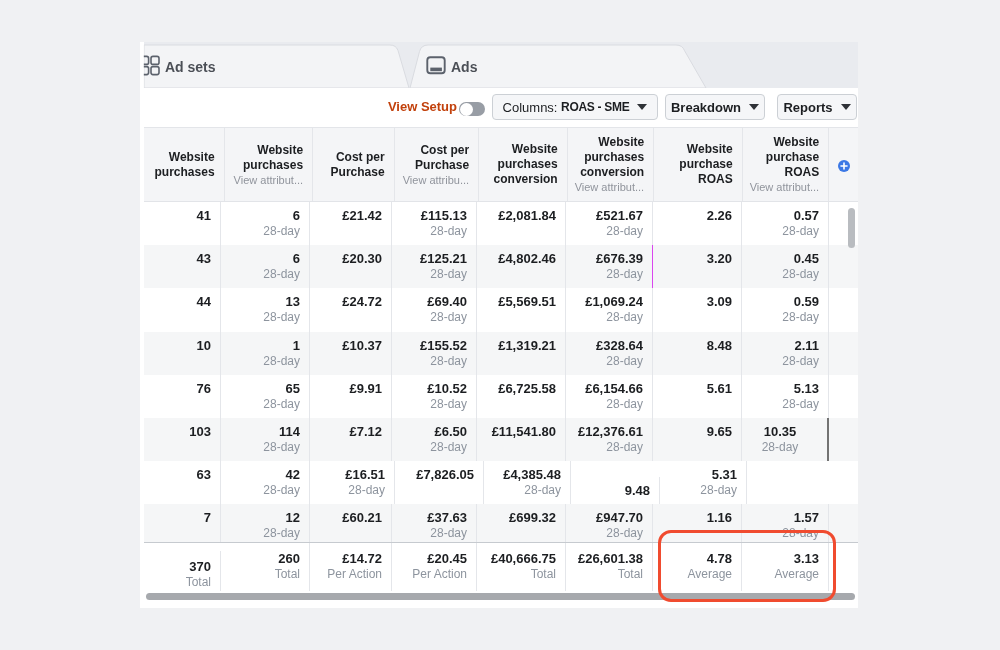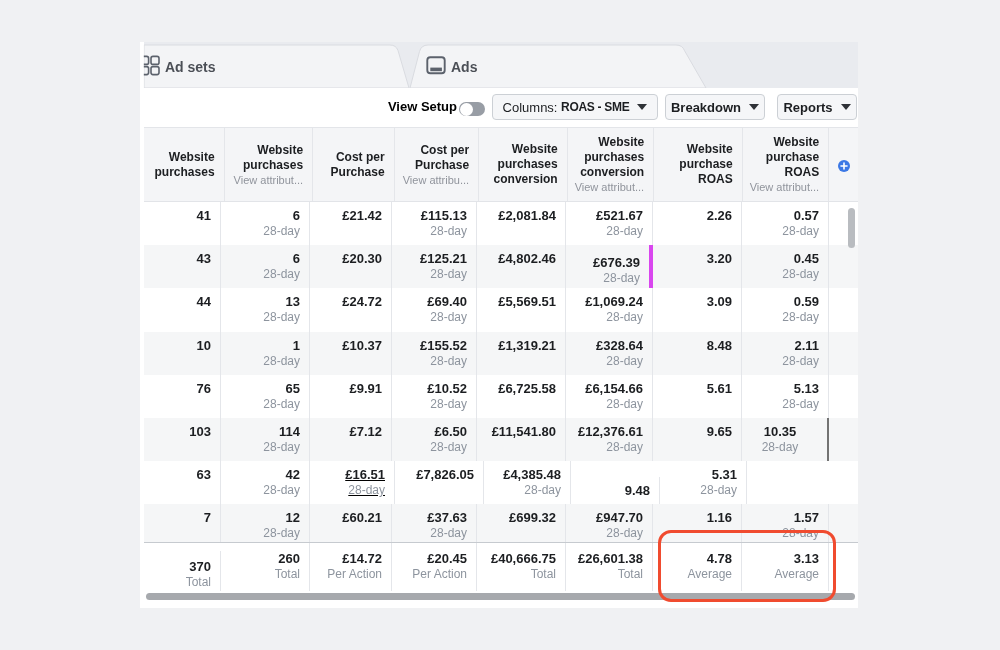--- a/index.html
+++ b/index.html
@@ -43,7 +43,7 @@
     <text x="311" y="30" font-size="14" font-weight="bold" fill="#4b4f56" font-family="Liberation Sans">Ads</text>
   </svg>
   <div id="toolbar">
-    <div style="position:absolute;right:401px;top:10.5px;font-size:13px;font-weight:bold;color:#000000;">View Setup</div>
+    <div style="position:absolute;right:401px;top:10.5px;font-size:13px;font-weight:bold;color:#c2410c;">View Setup</div>
     <div style="position:absolute;left:319px;top:14px;width:26px;height:14px;border-radius:7px;background:#989da5;">
       <div style="position:absolute;left:0.5px;top:0.5px;width:13px;height:13px;border-radius:50%;background:#fff;"></div>
     </div>

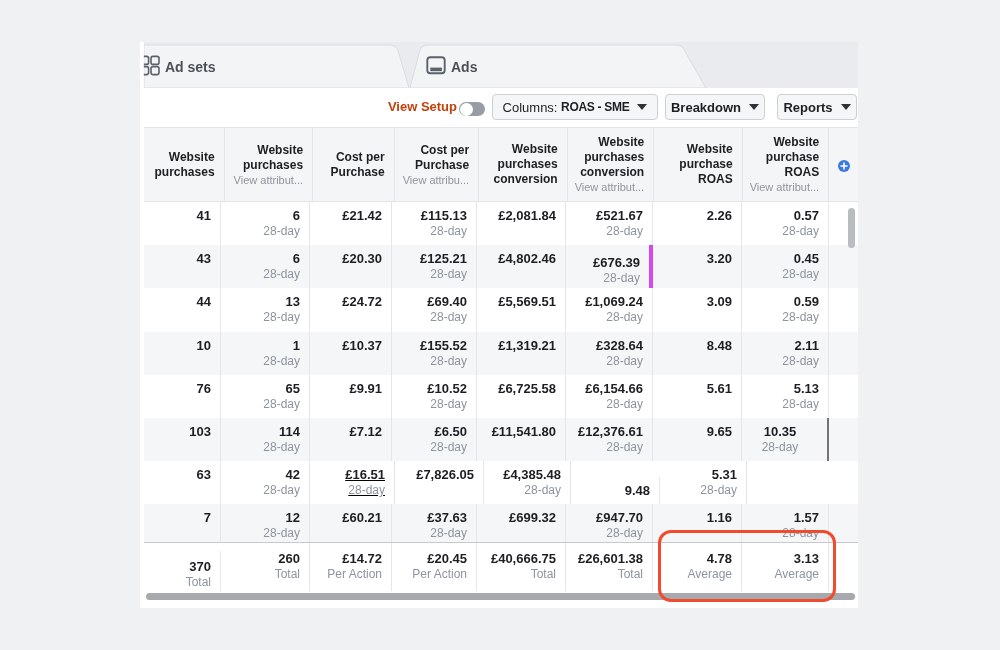--- a/index.html
+++ b/index.html
@@ -136,7 +136,7 @@
       <div class="c" style="width:89px;border-right:1px solid #e4e6ea;">
         <div class="v">£4,802.46</div>
       </div>
-      <div class="c" style="width:87px;border-right:4px solid #d946ef;justify-content:center;">
+      <div class="c" style="width:87px;border-right:1px solid #d946ef;">
         <div class="v">£676.39</div>
         <div class="s">28-day</div>
       </div>

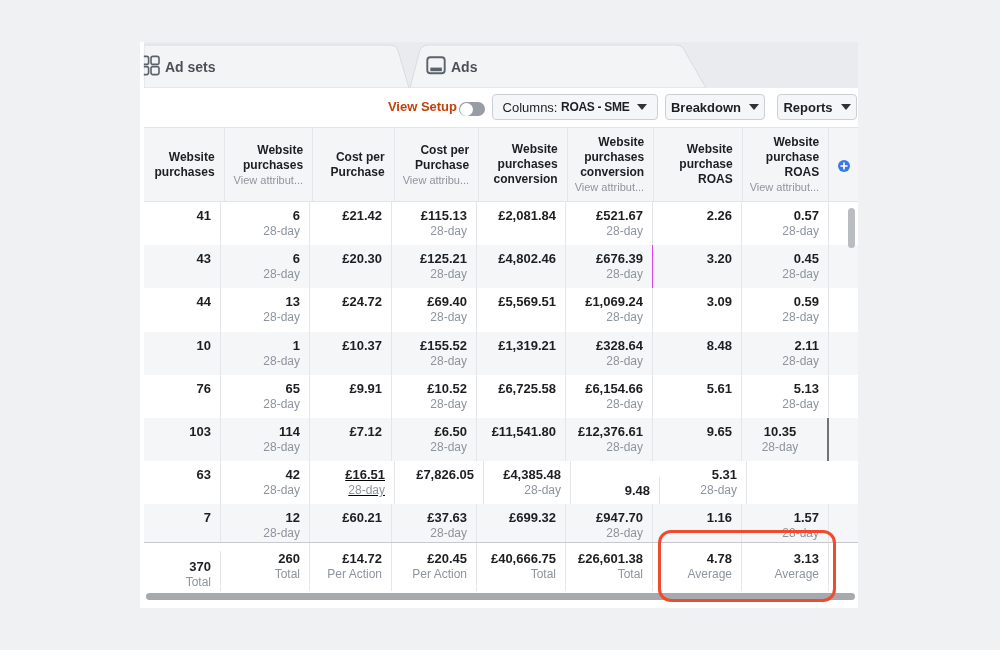--- a/index.html
+++ b/index.html
@@ -281,7 +281,7 @@
         <div class="v">42</div>
         <div class="s">28-day</div>
       </div>
-      <div class="c" style="width:85px;border-right:1px solid #e4e6ea;text-decoration:underline;">
+      <div class="c" style="width:85px;border-right:1px solid #e4e6ea;">
         <div class="v">£16.51</div>
         <div class="s">28-day</div>
       </div>

